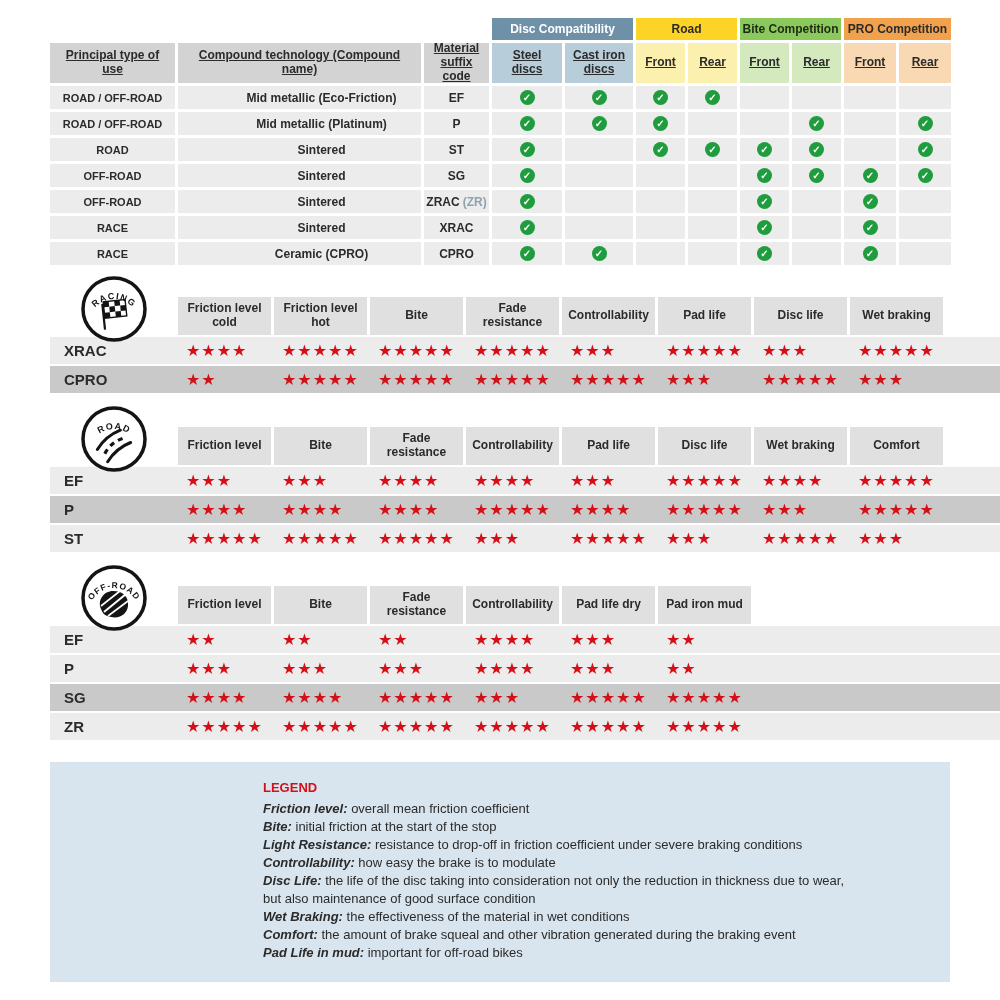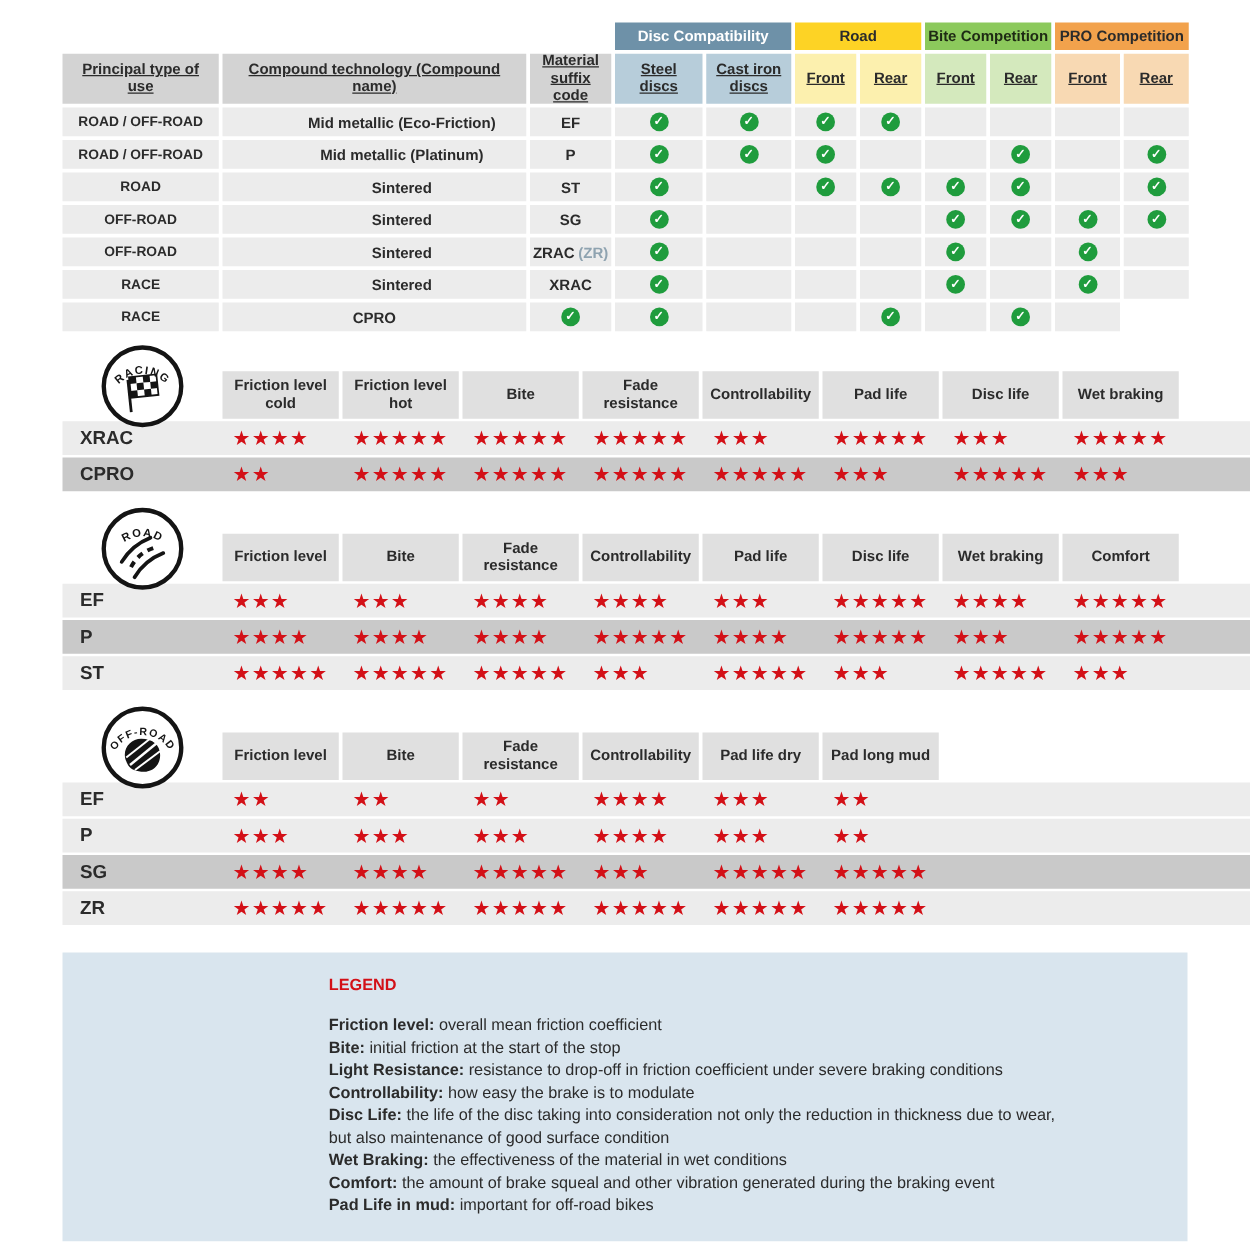--- a/index.html
+++ b/index.html
@@ -209,6 +209,7 @@
       </div>
       <div class="dc"></div>
       <div class="dc use">RACE</div>
+      <div class="dc comp">Ceramic (CPRO)</div>
       <div class="dc code">
         <span>CPRO</span>
       </div>

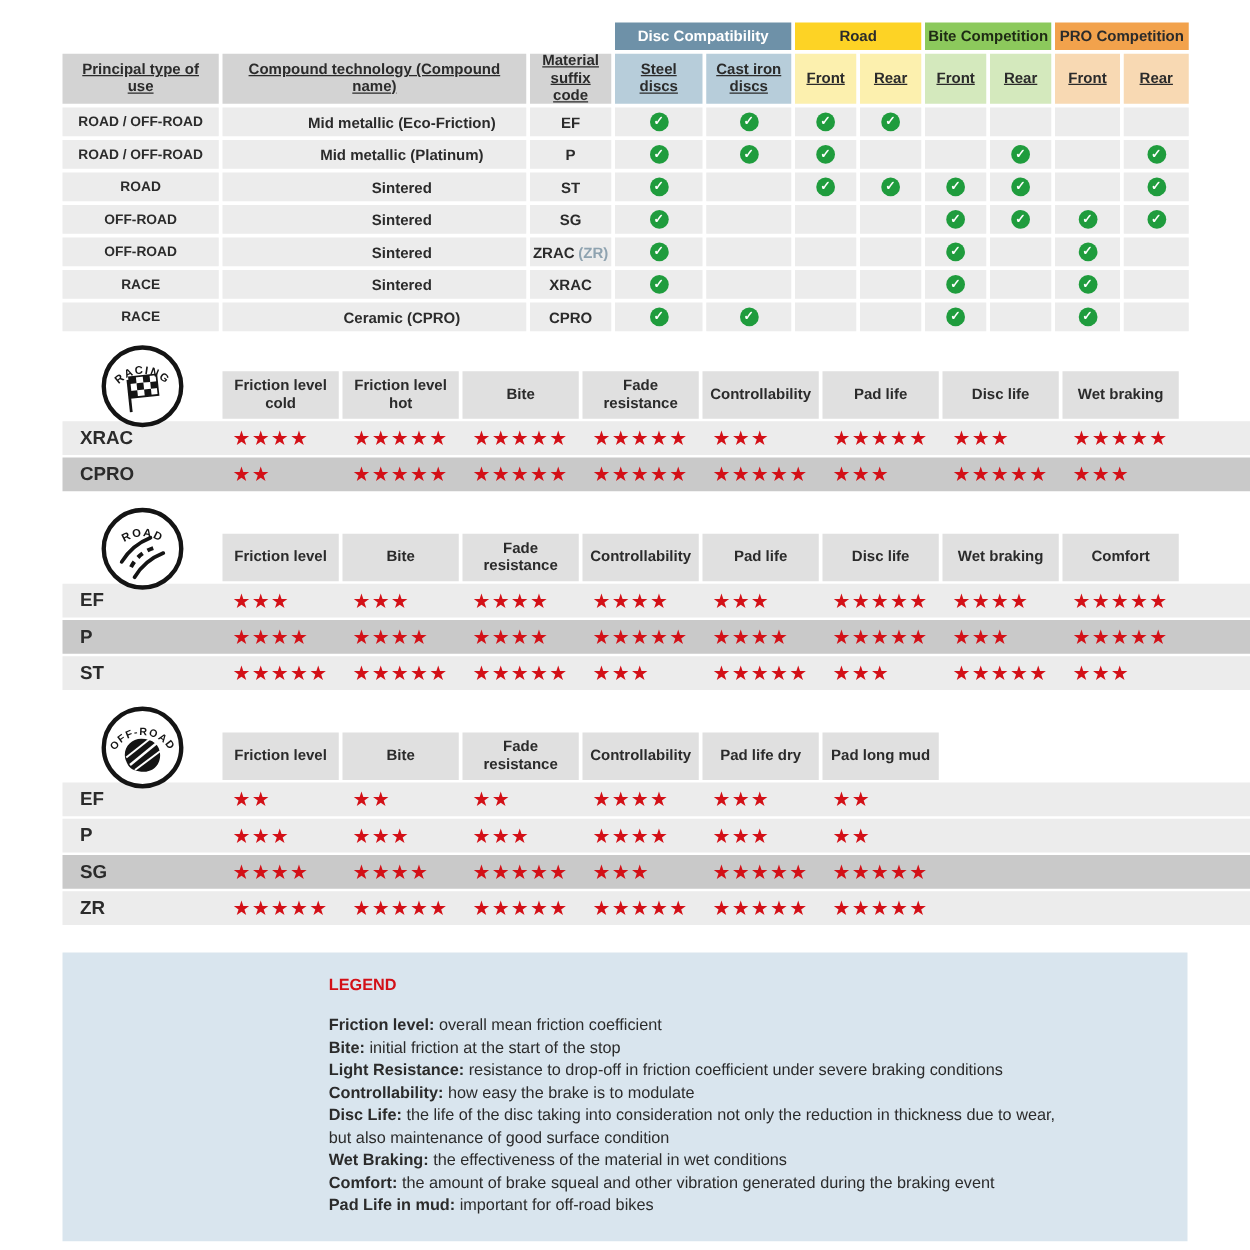--- a/index.html
+++ b/index.html
@@ -360,7 +360,7 @@
           <div class="hcell">Fade resistance</div>
           <div class="hcell">Controllability</div>
           <div class="hcell">Pad life dry</div>
-          <div class="hcell">Pad long mud</div>
+          <div class="hcell">Pad iron mud</div>
         </div>
     <div class="rrow" style="grid-template-columns: 128px repeat(6, 96px);">
           <div class="rlabel">EF</div>

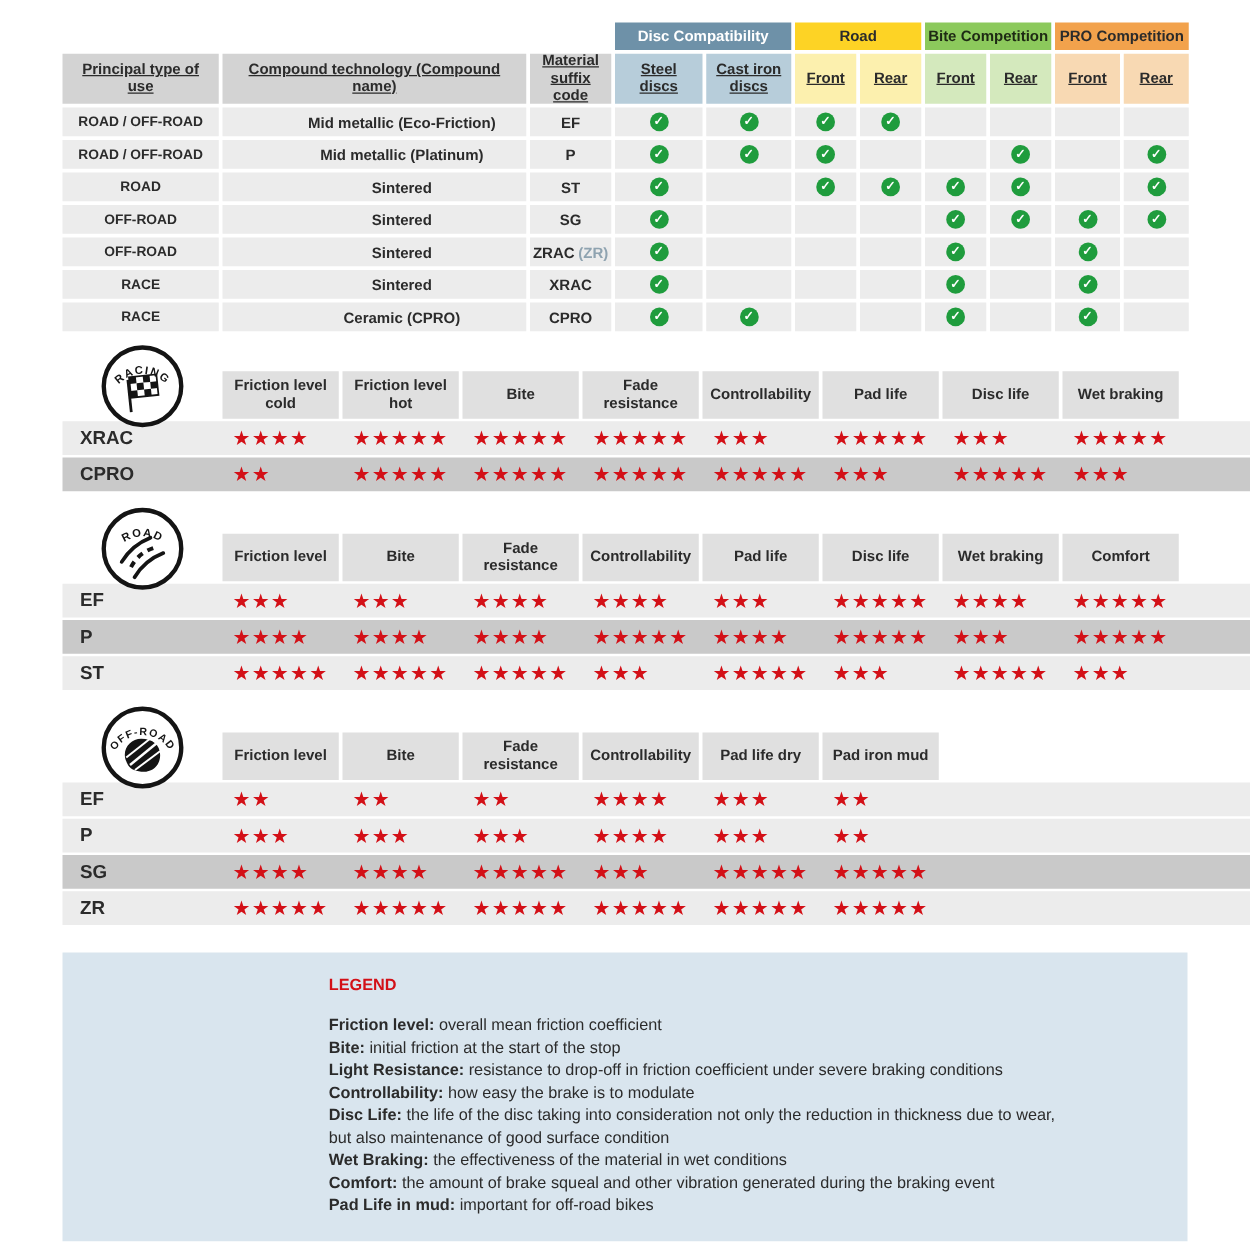--- a/index.html
+++ b/index.html
@@ -50,7 +50,7 @@
   
   .legend{margin:22px 0 0 50px;width:900px;background:#d9e5ee;
           padding:18px 30px 20px 213px;box-sizing:border-box;}
-  .ltitle{color:#d31017;font-weight:bold;font-size:13px;margin-bottom:16px;}
+  .ltitle{color:#d31017;font-weight:bold;font-size:13px;margin-bottom:5px;}
   .lline{font-size:13px;line-height:18px;}
   .lterm{font-weight:bold;}
   .arct{font-family:"Liberation Sans",sans-serif;}

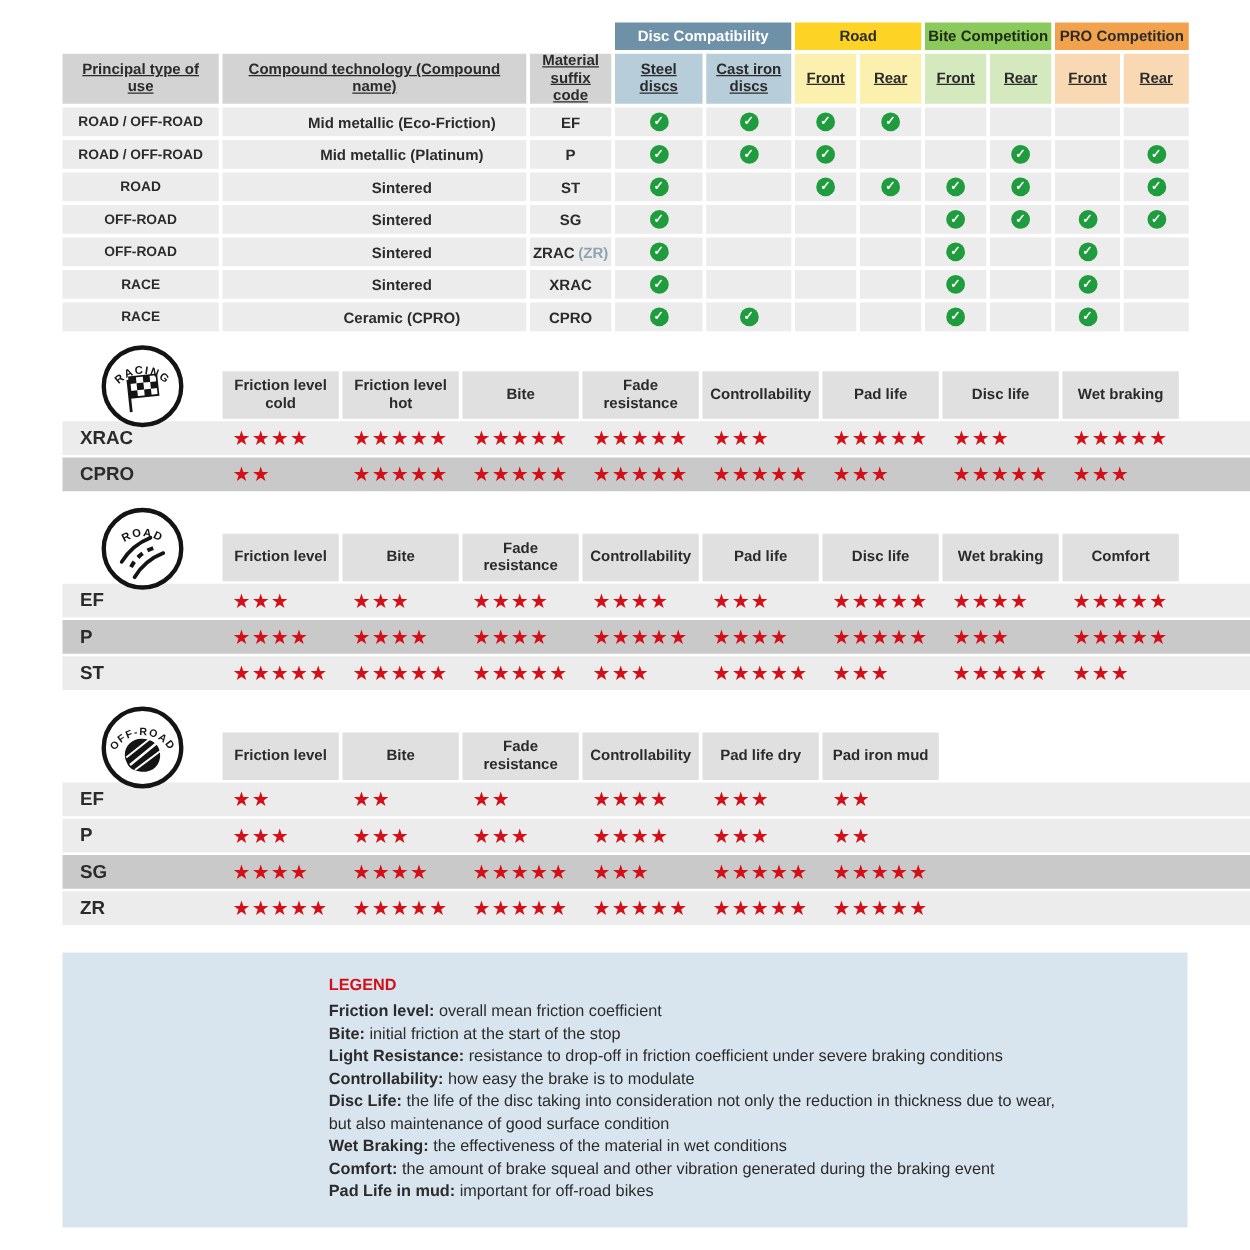--- a/index.html
+++ b/index.html
@@ -52,7 +52,7 @@
           padding:18px 30px 20px 213px;box-sizing:border-box;}
   .ltitle{color:#d31017;font-weight:bold;font-size:13px;margin-bottom:5px;}
   .lline{font-size:13px;line-height:18px;}
-  .lterm{font-weight:bold;}
+  .lterm{font-weight:bold;font-style:italic;}
   .arct{font-family:"Liberation Sans",sans-serif;}
 </style>
 </head>

